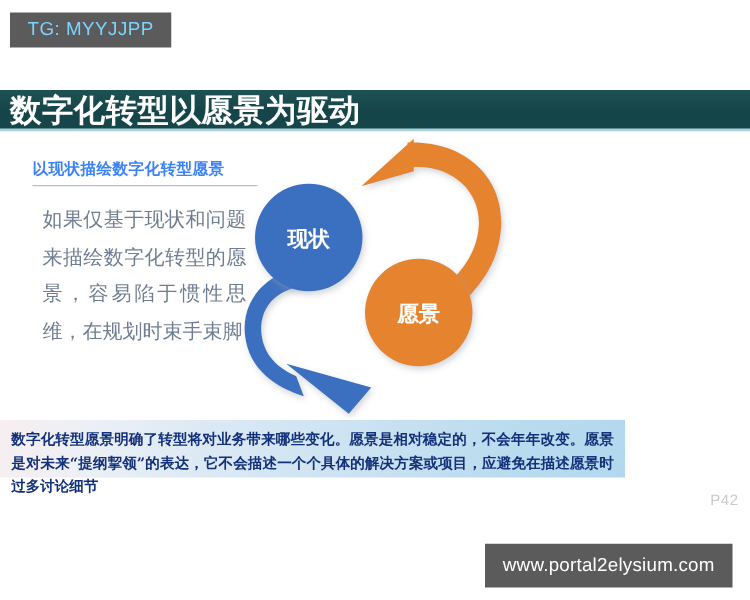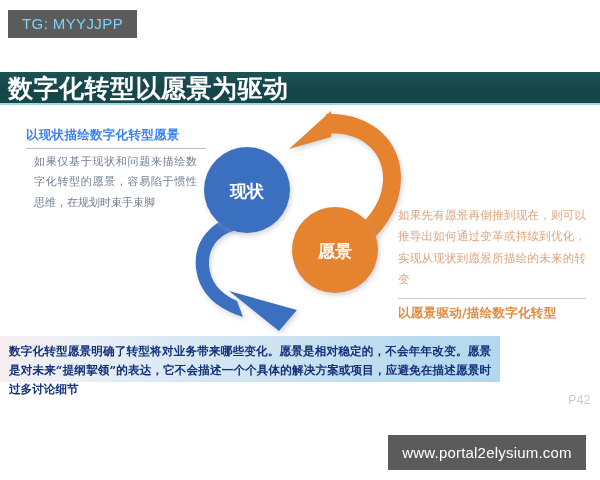--- a/index.html
+++ b/index.html
@@ -84,10 +84,10 @@
     width: 180px;
   }
   #left-block .col-body {
-    margin-top: 2px;
+    margin-top: 13px;
     margin-left: 8px;
     color: #6f7d92;
-    font-size: 11px;
+    font-size: 16px;
     line-height: 1.85;
     width: 163px;
     text-align: justify;

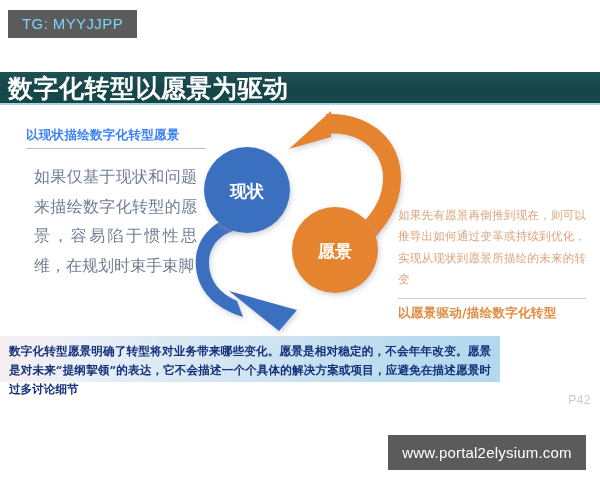--- a/index.html
+++ b/index.html
@@ -256,11 +256,6 @@
     </svg>
   </div>
 
-  <div id="right-block">
-    <div class="col-body">如果先有愿景再倒推到现在，则可以推导出如何通过变革或持续到优化，实现从现状到愿景所描绘的未来的转变</div>
-    <div class="rule"></div>
-    <div class="col-heading">以愿景驱动/描绘数字化转型</div>
-  </div>
 
 </div>
 

